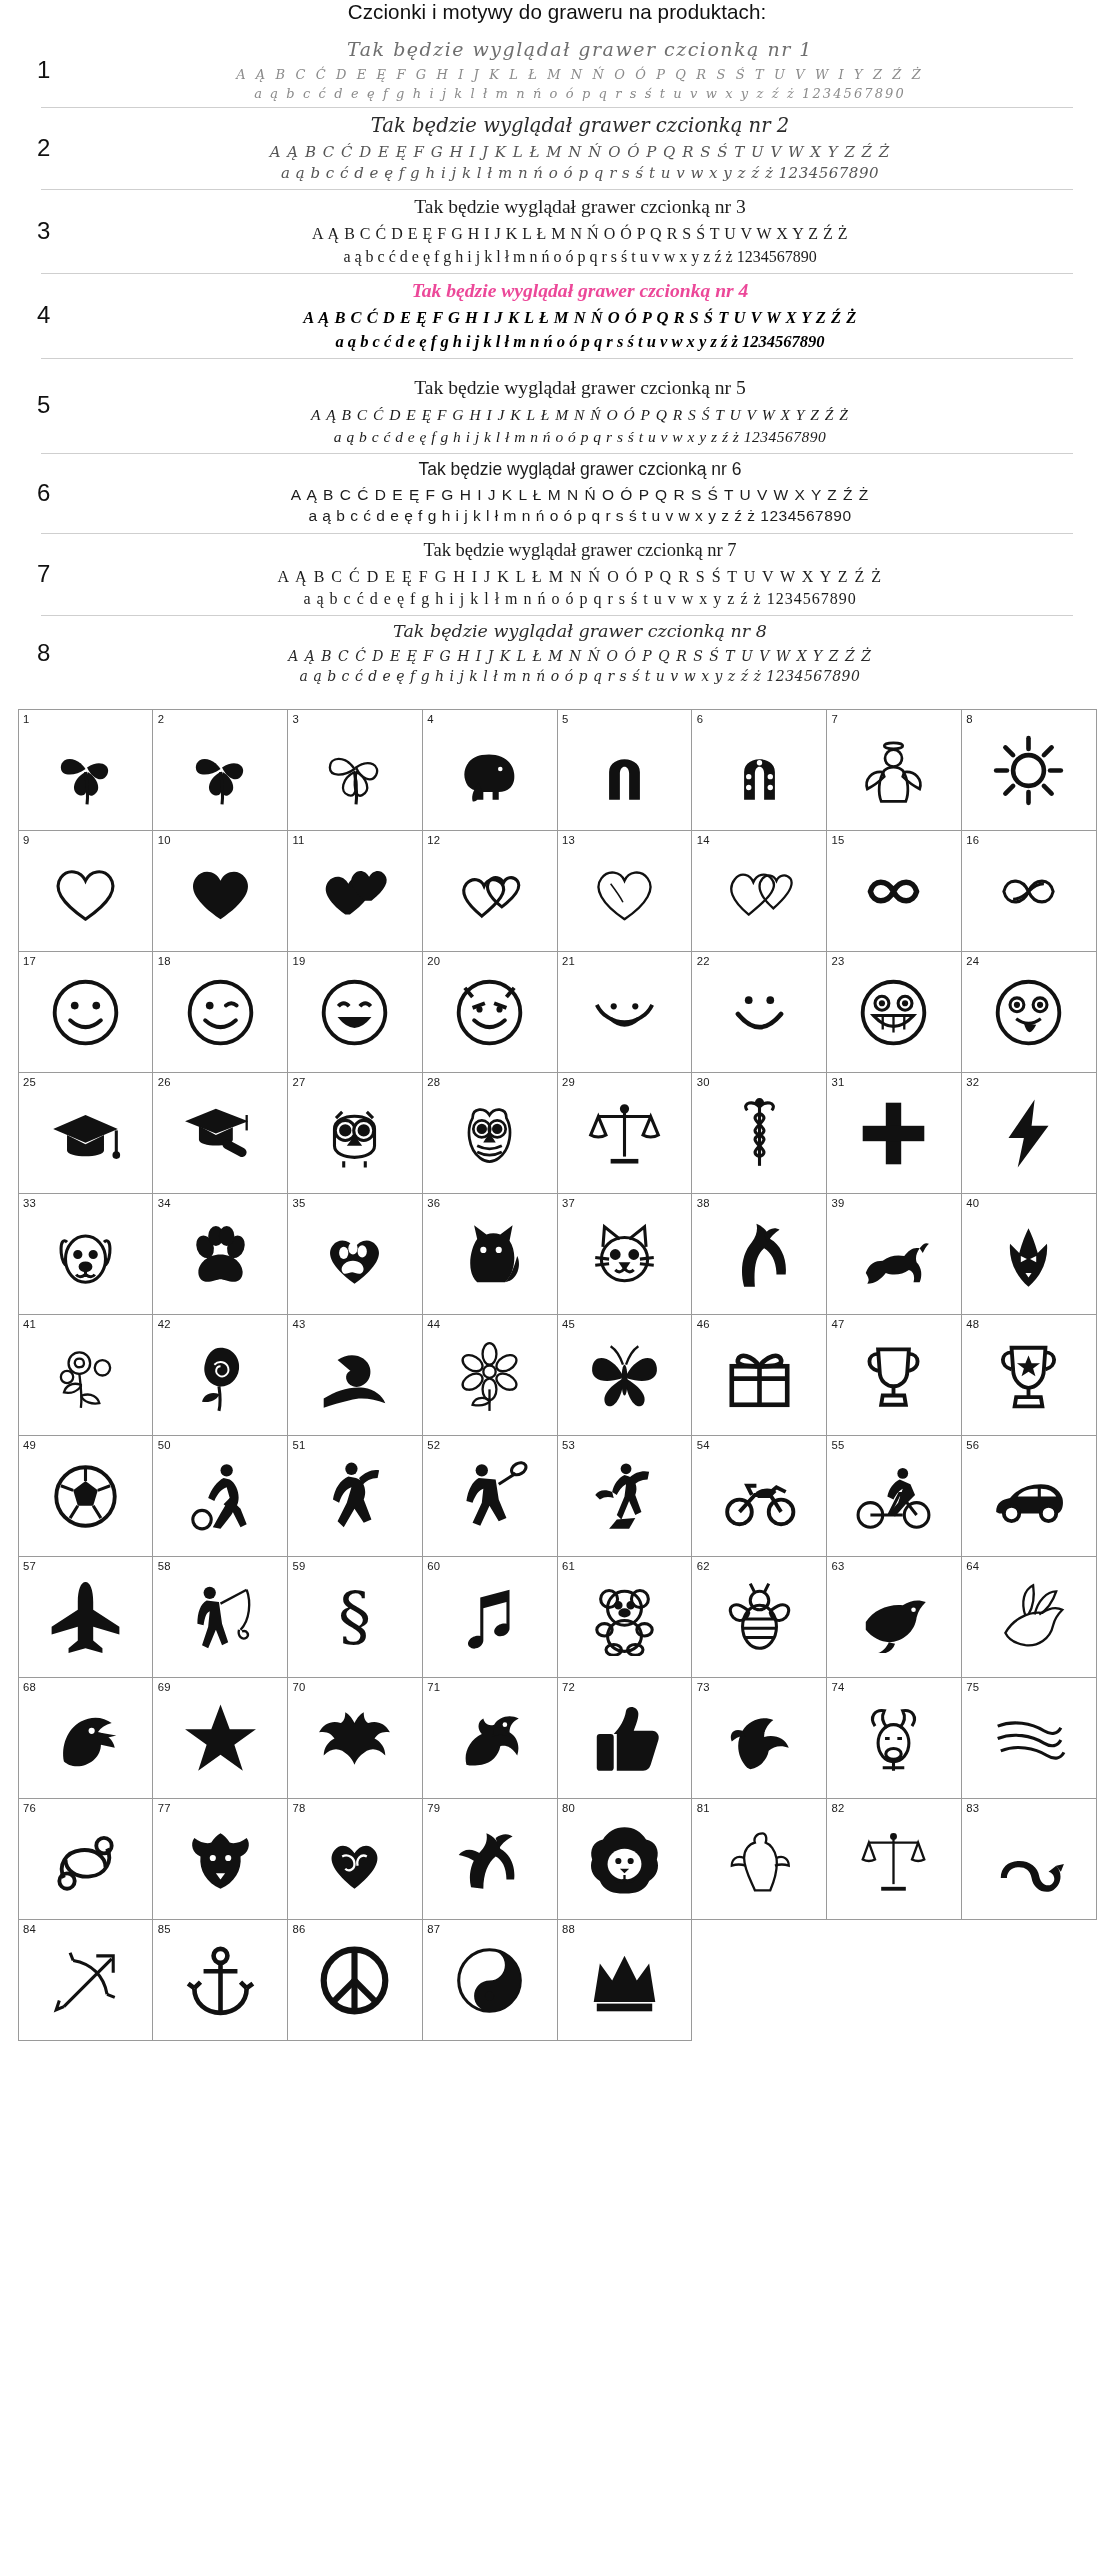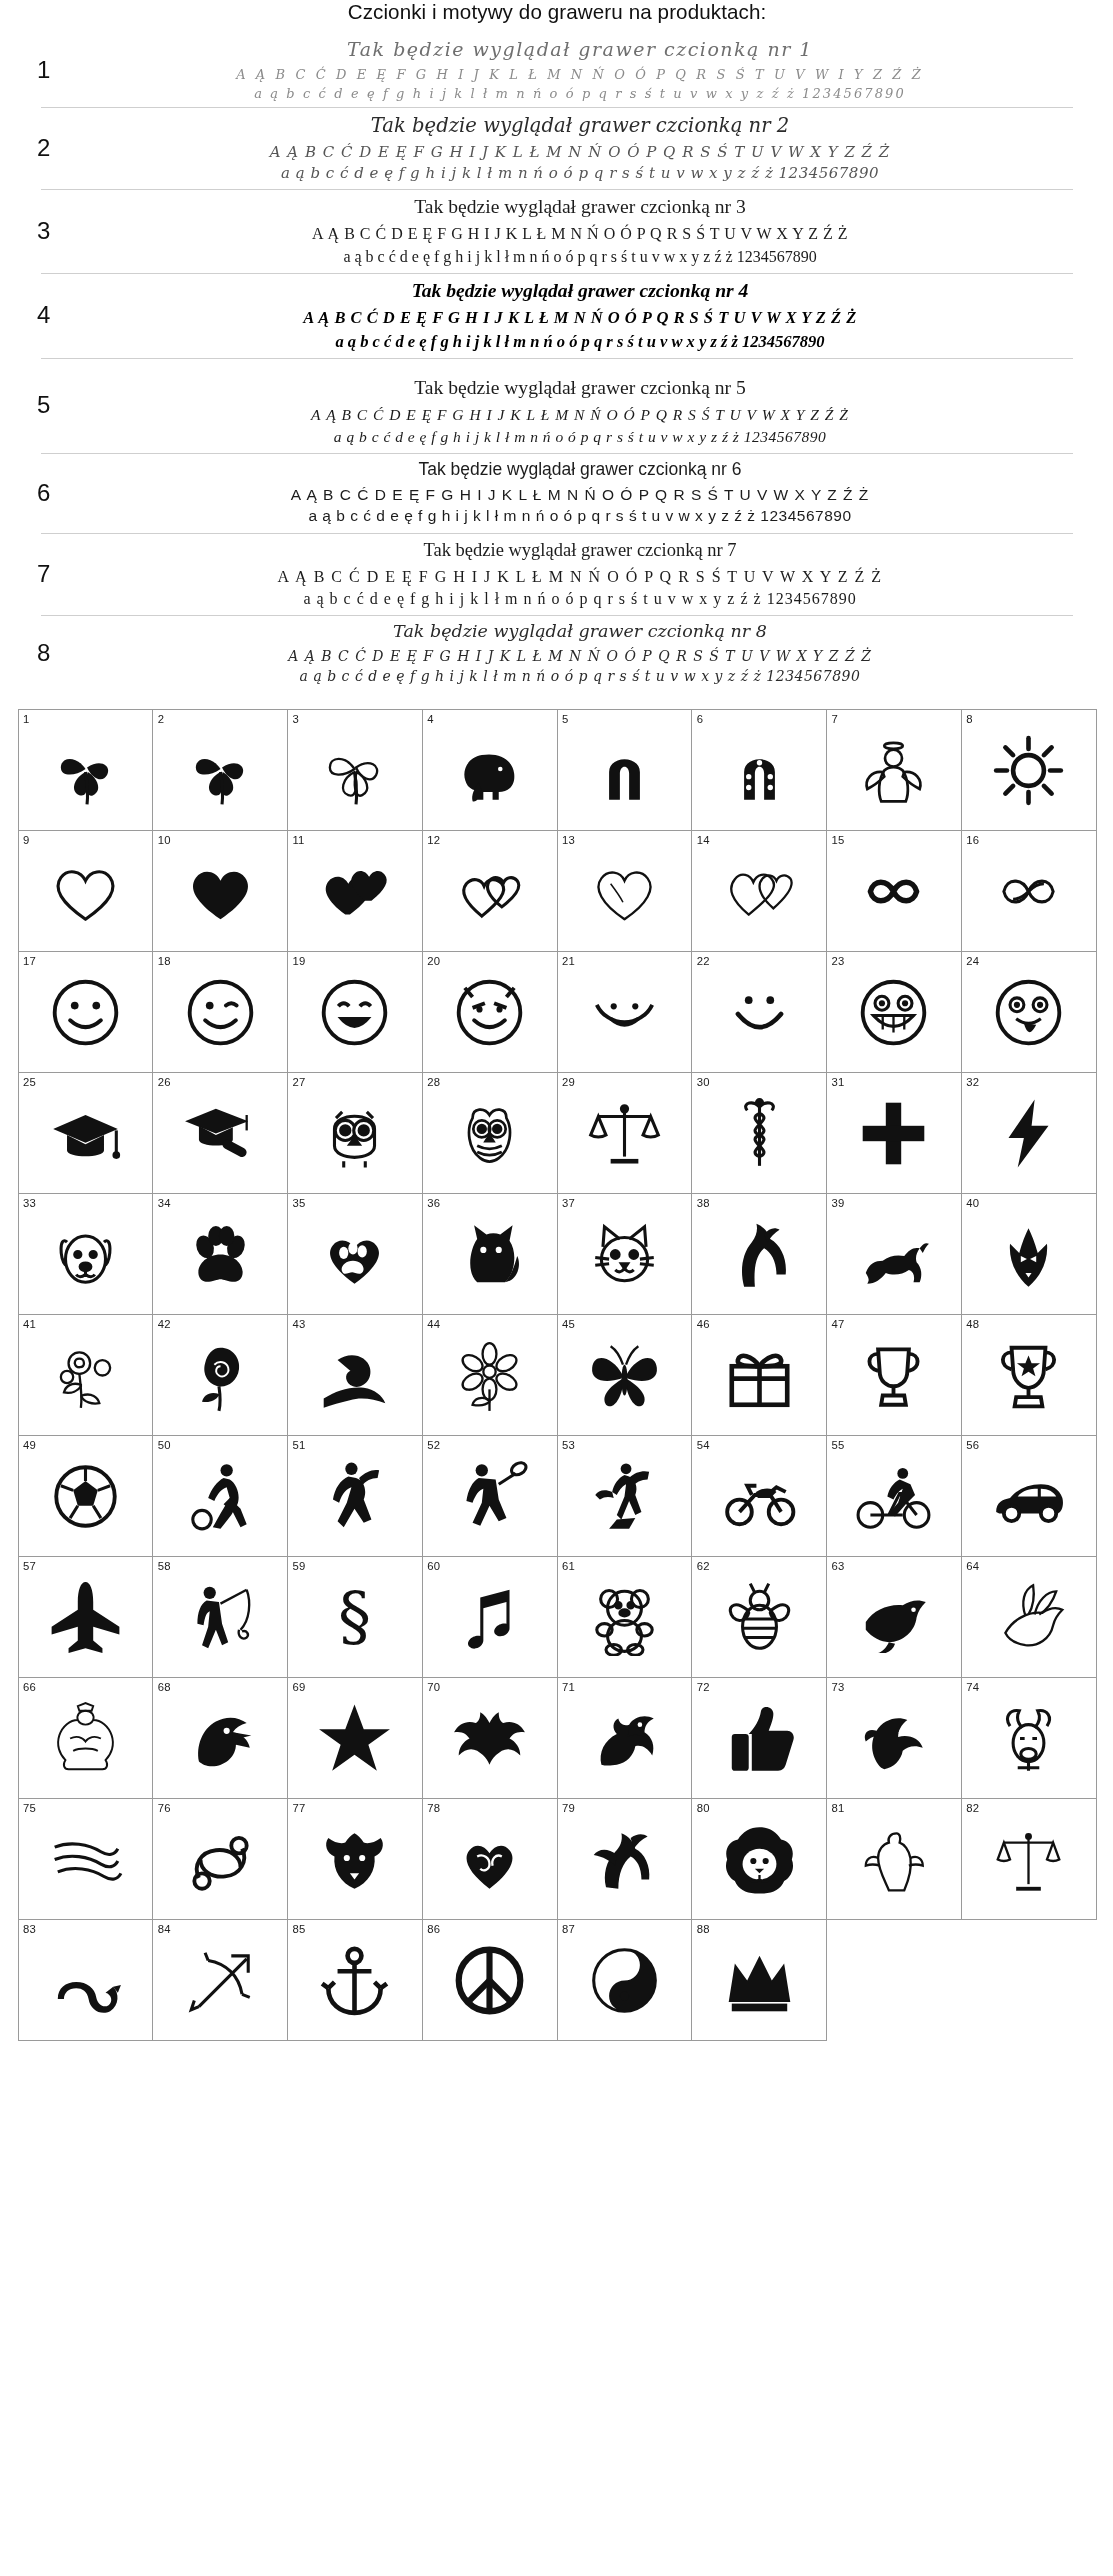--- a/index.html
+++ b/index.html
@@ -70,7 +70,7 @@
   .f3 .s-upper { font-family: "Liberation Serif", serif; font-size: 16px; color: #1c1c1c; letter-spacing: 0.5px; }
   .f3 .s-lower { font-family: "Liberation Serif", serif; font-size: 16px; color: #1c1c1c; }
 
-  .f4 .s-head  { font-family: "Liberation Serif", serif; font-weight: bold; font-style: italic; font-size: 19.6px; color: #000000; }
+  .f4 .s-head  { font-family: "Liberation Serif", serif; font-weight: bold; font-style: italic; font-size: 19.6px; color: #ec4899; }
   .f4 .s-upper { font-family: "Liberation Serif", serif; font-weight: bold; font-style: italic; font-size: 16.5px; color: #000; letter-spacing: 0.5px; }
   .f4 .s-lower { font-family: "Liberation Serif", serif; font-weight: bold; font-style: italic; font-size: 16.5px; color: #000; }
 

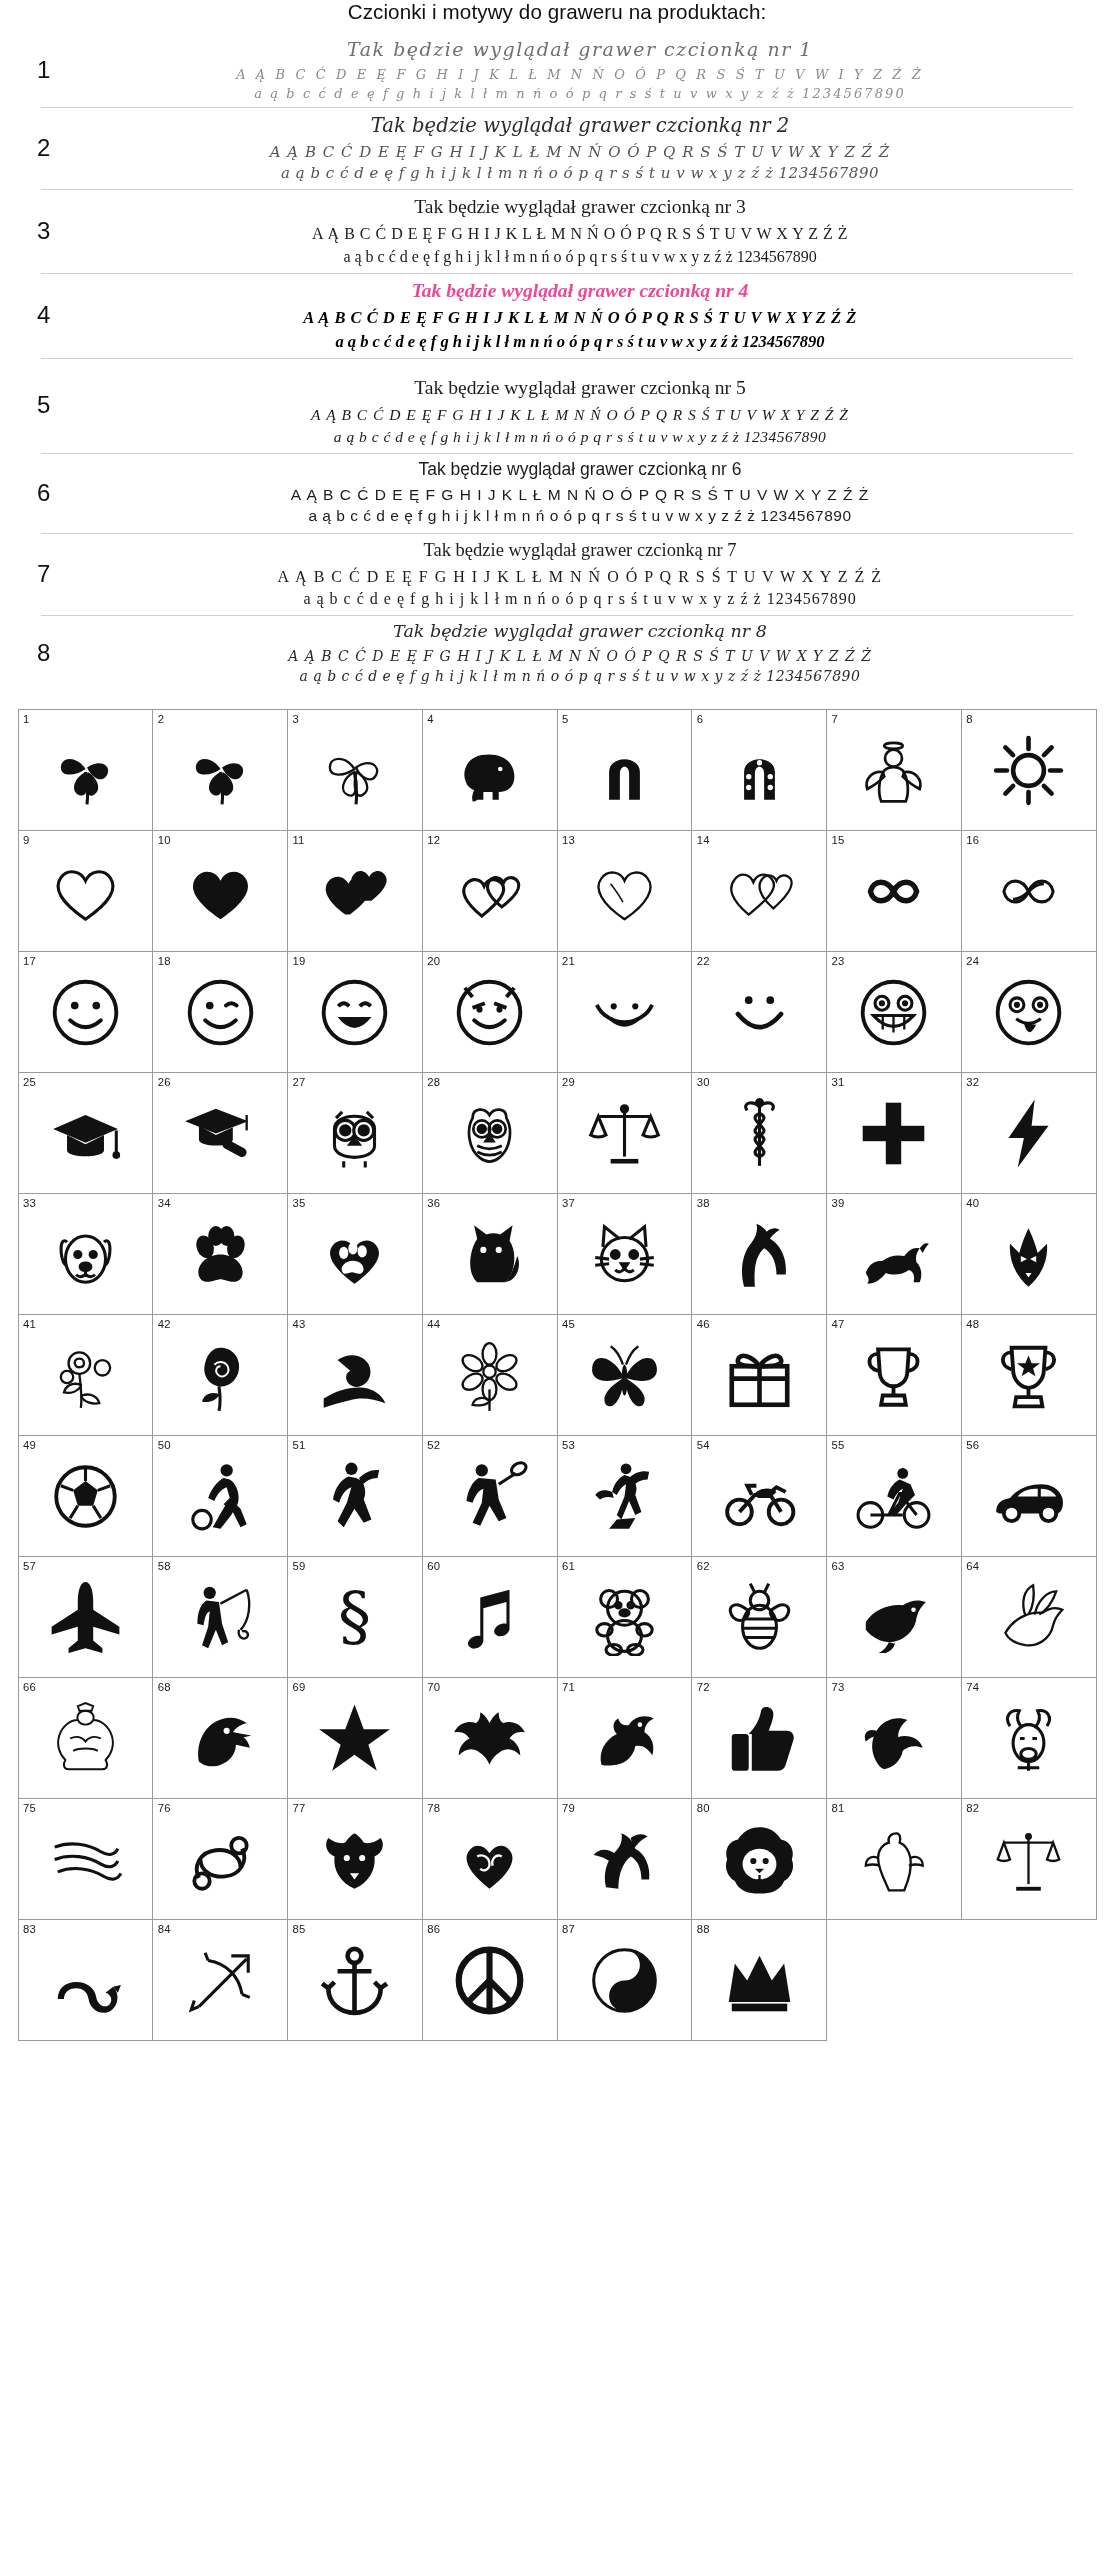--- a/index.html
+++ b/index.html
@@ -1067,20 +1067,6 @@
         </div>
       </div>
       <div class="motif-cell">
-        <span class="motif-num">66</span>
-        <div class="motif-art">
-          <svg viewBox="0 0 100 100" xmlns="http://www.w3.org/2000/svg">
-            <g fill="none" stroke="#111" stroke-width="2.5">
-              <path d="M50 14 C42 14 38 20 40 26 C30 26 20 34 16 46 C12 58 16 70 24 78 C20 84 22 90 28 90 L72 90 C78 90 80 84 76 78 C84 70 88 58 84 46 C80 34 70 26 60 26 C62 20 58 14 50 14Z"></path>
-              <path d="M40 26 C44 34 56 34 60 26"></path>
-              <path d="M30 50 C38 46 46 48 50 54 C54 48 62 46 70 50"></path>
-              <path d="M34 66 C42 62 58 62 66 66"></path>
-              <path d="M40 8 L50 4 L60 8 L58 14 L42 14Z"></path>
-            </g>
-          </svg>
-        </div>
-      </div>
-      <div class="motif-cell">
         <span class="motif-num">68</span>
         <div class="motif-art">
           <svg viewBox="0 0 100 100" xmlns="http://www.w3.org/2000/svg">

